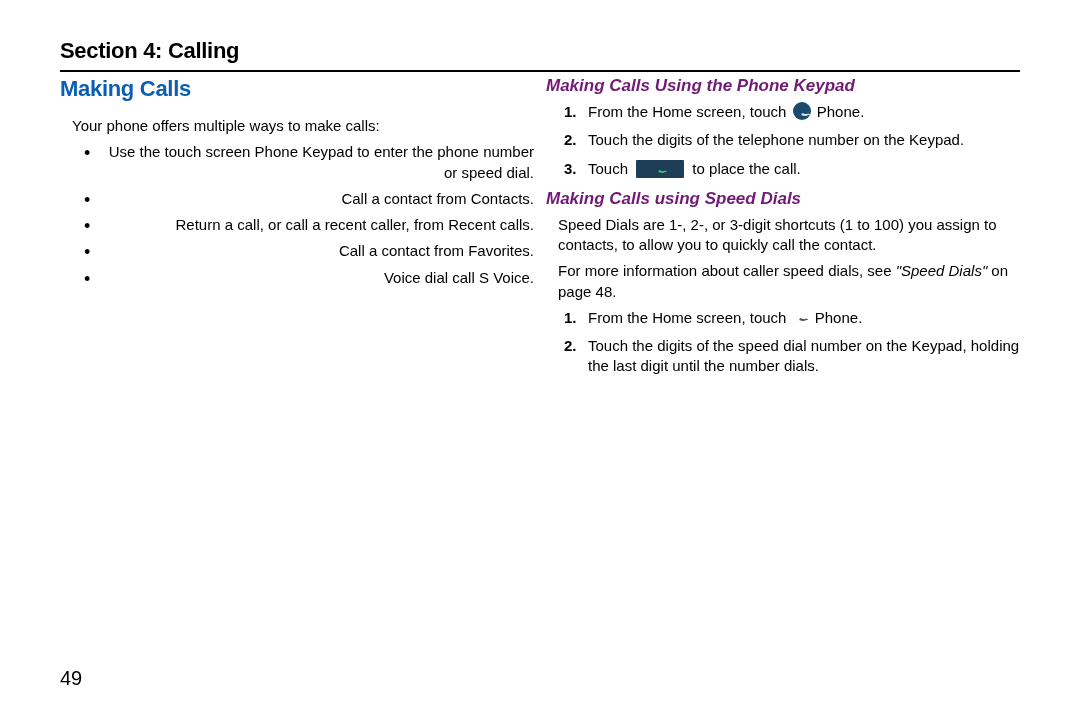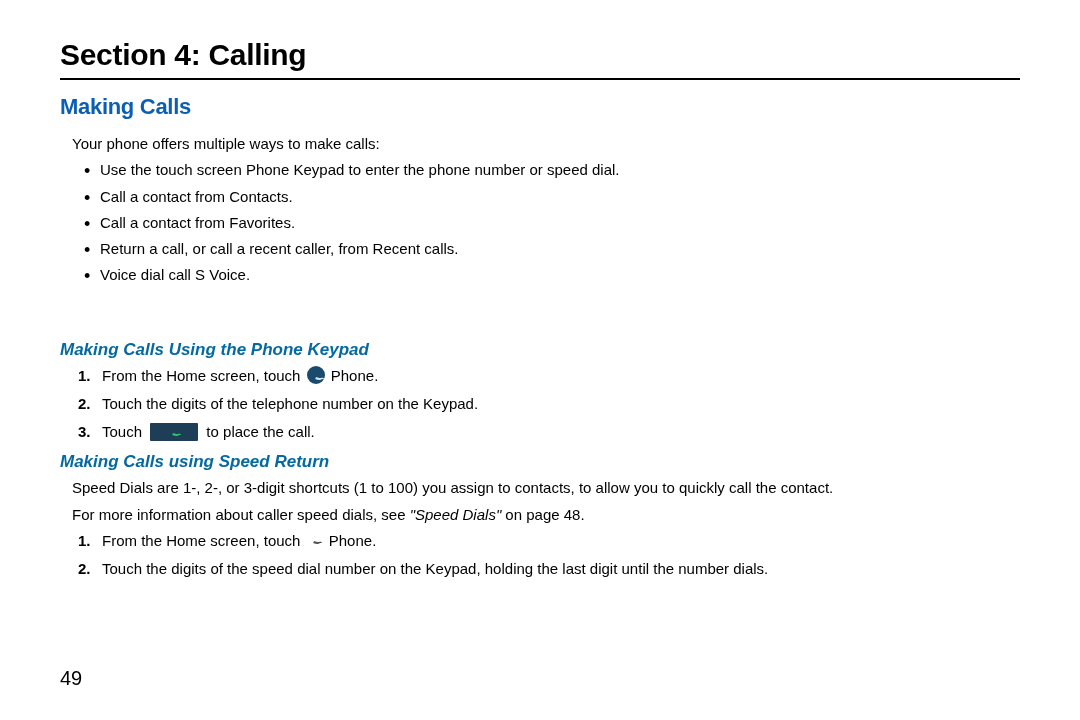--- a/index.html
+++ b/index.html
@@ -5,7 +5,7 @@
   * { box-sizing: border-box; margin: 0; padding: 0; }
   html, body { width: 1080px; height: 720px; background: #fff; font-family: Arial, Helvetica, sans-serif; color: #000; }
   .page { padding: 38px 60px 0 60px; }
-  .section-title { font-size: 30px; font-weight: bold; font-family: Arial, sans-serif; font-stretch: condensed; letter-spacing: -0.3px; padding-bottom: 6px; border-bottom: 2px solid #000; margin-bottom: 14px; }
+  .section-title { font-size: 22px; font-weight: bold; font-family: Arial, sans-serif; font-stretch: condensed; letter-spacing: -0.3px; padding-bottom: 6px; border-bottom: 2px solid #000; margin-bottom: 4px; }
   .columns { display: flex; gap: 48px; flex-direction: column; }
   .col { flex: 1; }
   .h2 { color: #0a5fb5; font-weight: bold; font-size: 22px; font-family: Arial, sans-serif; font-stretch: condensed; letter-spacing: -0.3px; margin-bottom: 8px; }

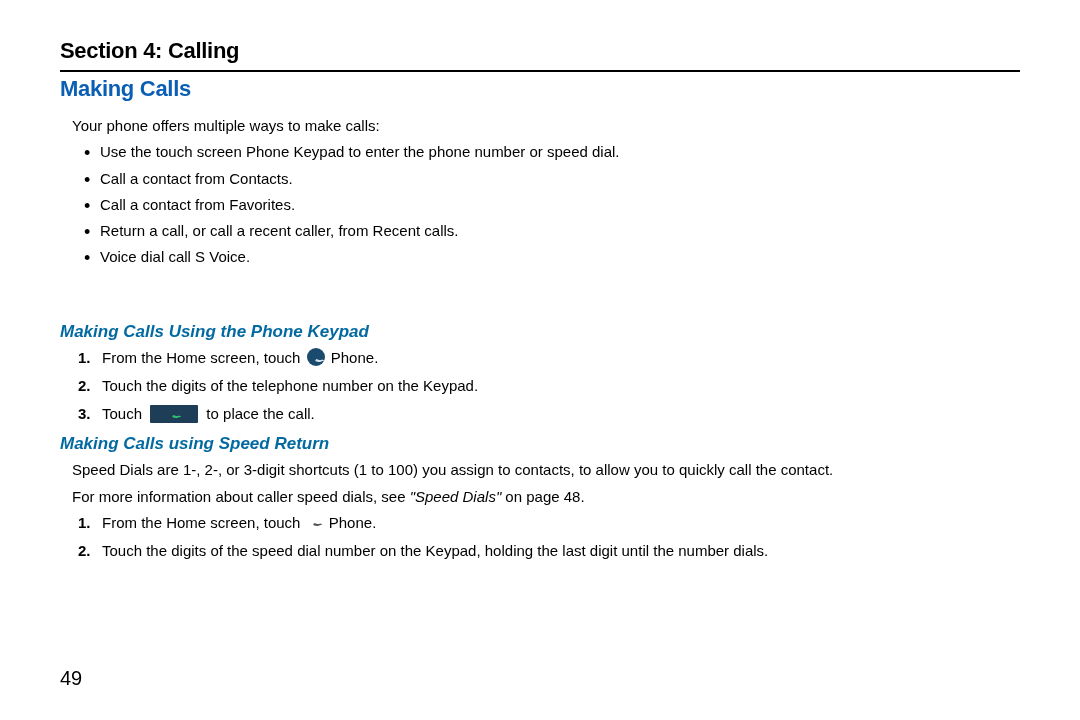--- a/index.html
+++ b/index.html
@@ -6,7 +6,7 @@
   html, body { width: 1080px; height: 720px; background: #fff; font-family: Arial, Helvetica, sans-serif; color: #000; }
   .page { padding: 38px 60px 0 60px; }
   .section-title { font-size: 22px; font-weight: bold; font-family: Arial, sans-serif; font-stretch: condensed; letter-spacing: -0.3px; padding-bottom: 6px; border-bottom: 2px solid #000; margin-bottom: 4px; }
-  .columns { display: flex; gap: 48px; flex-direction: column; }
+  .columns { display: flex; gap: 12px; }
   .col { flex: 1; }
   .h2 { color: #0a5fb5; font-weight: bold; font-size: 22px; font-family: Arial, sans-serif; font-stretch: condensed; letter-spacing: -0.3px; margin-bottom: 8px; }
   .h3 { color: #0369a1; font-style: italic; font-weight: bold; font-size: 17px; font-family: Arial, sans-serif; font-stretch: condensed; margin-bottom: 6px; }

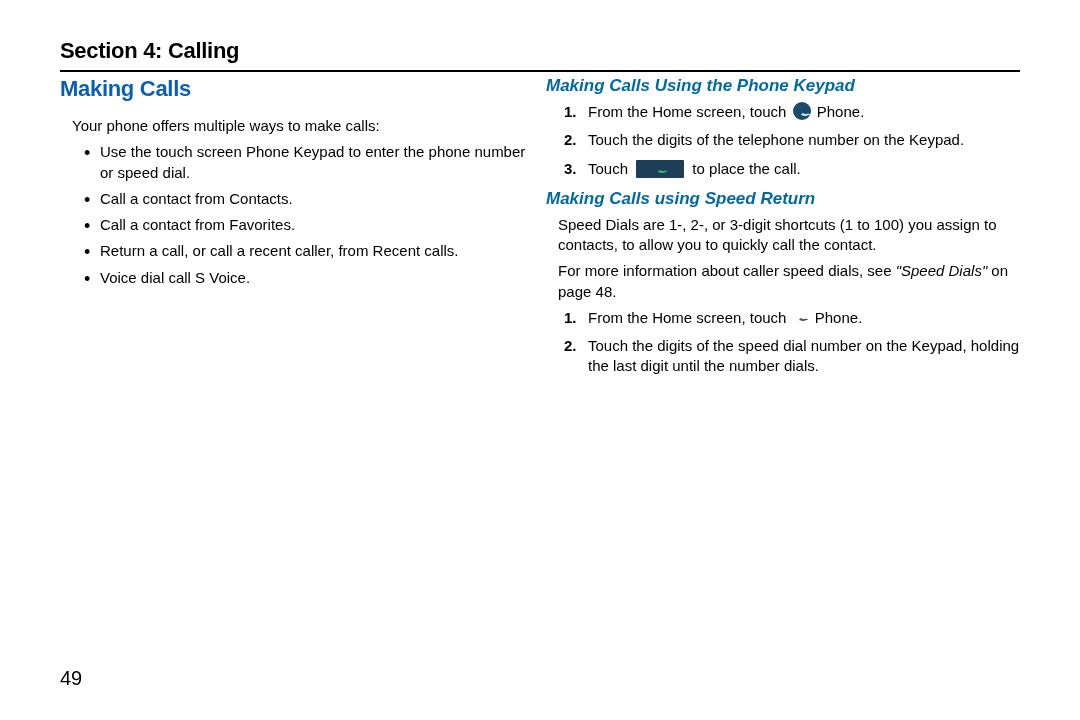--- a/index.html
+++ b/index.html
@@ -9,7 +9,7 @@
   .columns { display: flex; gap: 12px; }
   .col { flex: 1; }
   .h2 { color: #0a5fb5; font-weight: bold; font-size: 22px; font-family: Arial, sans-serif; font-stretch: condensed; letter-spacing: -0.3px; margin-bottom: 8px; }
-  .h3 { color: #0369a1; font-style: italic; font-weight: bold; font-size: 17px; font-family: Arial, sans-serif; font-stretch: condensed; margin-bottom: 6px; }
+  .h3 { color: #701a75; font-style: italic; font-weight: bold; font-size: 17px; font-family: Arial, sans-serif; font-stretch: condensed; margin-bottom: 6px; }
   .body-text { font-size: 15px; line-height: 1.35; font-family: Arial, sans-serif; font-stretch: condensed; }
   .intro { margin: 14px 0 6px 12px; }
   .bullets { list-style: none; margin-left: 24px; }

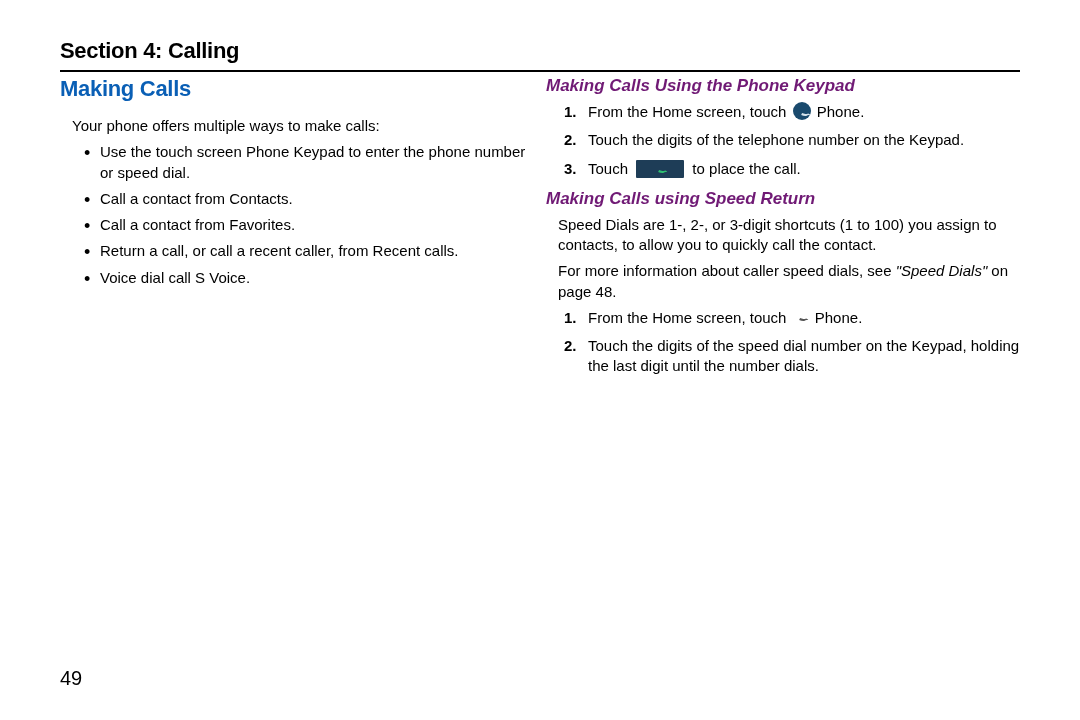--- a/index.html
+++ b/index.html
@@ -12,7 +12,7 @@
   .h3 { color: #701a75; font-style: italic; font-weight: bold; font-size: 17px; font-family: Arial, sans-serif; font-stretch: condensed; margin-bottom: 6px; }
   .body-text { font-size: 15px; line-height: 1.35; font-family: Arial, sans-serif; font-stretch: condensed; }
   .intro { margin: 14px 0 6px 12px; }
-  .bullets { list-style: none; margin-left: 24px; }
+  .bullets { list-style: none; margin-left: 24px; text-align: right; }
   .bullets li { position: relative; padding-left: 16px; margin-bottom: 6px; }
   .bullets li::before { content: "•"; position: absolute; left: 0; top: -1px; font-size: 18px; }
   .numlist { list-style: none; margin-left: 18px; }

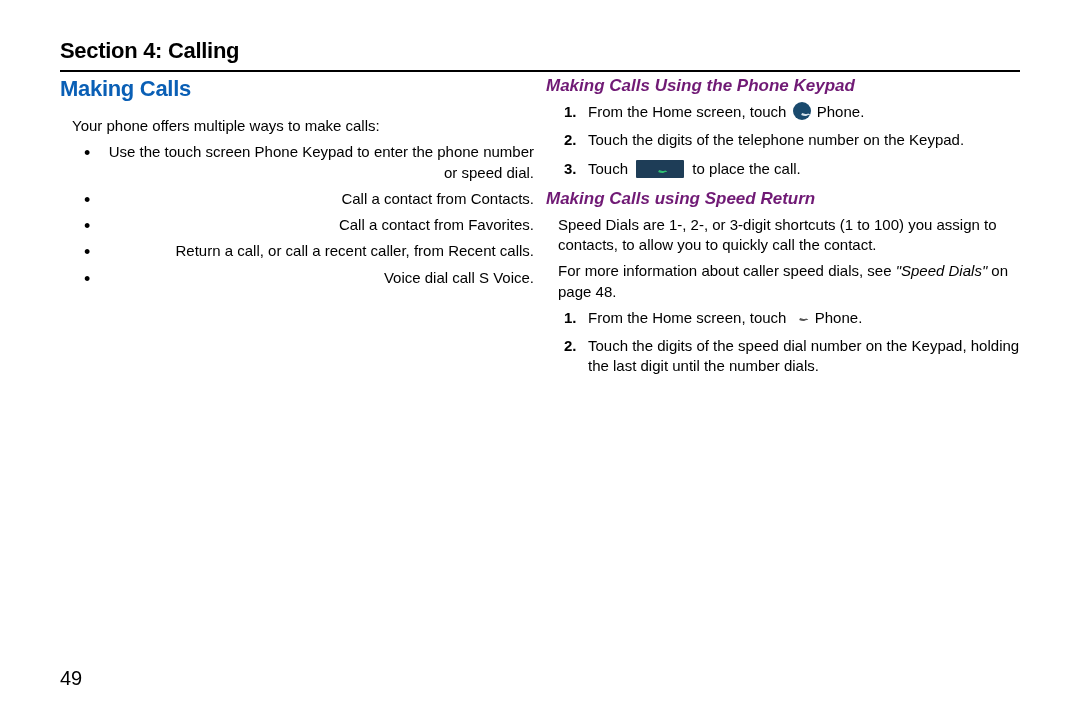--- a/index.html
+++ b/index.html
@@ -76,7 +76,7 @@
         </li>
       </ol>
 
-      <div class="h3" style="margin-top:10px;">Making Calls using Speed Return</div>
+      <div class="h3" style="margin-top:10px;">Making Calls using Speed Dials</div>
       <div class="body-text para">Speed Dials are 1-, 2-, or 3-digit shortcuts (1 to 100) you assign to contacts, to allow you to quickly call the contact.</div>
       <div class="body-text para">
         <span>For more information about caller speed dials, see </span><span class="italic">"Speed Dials"</span><span> on page 48.</span>

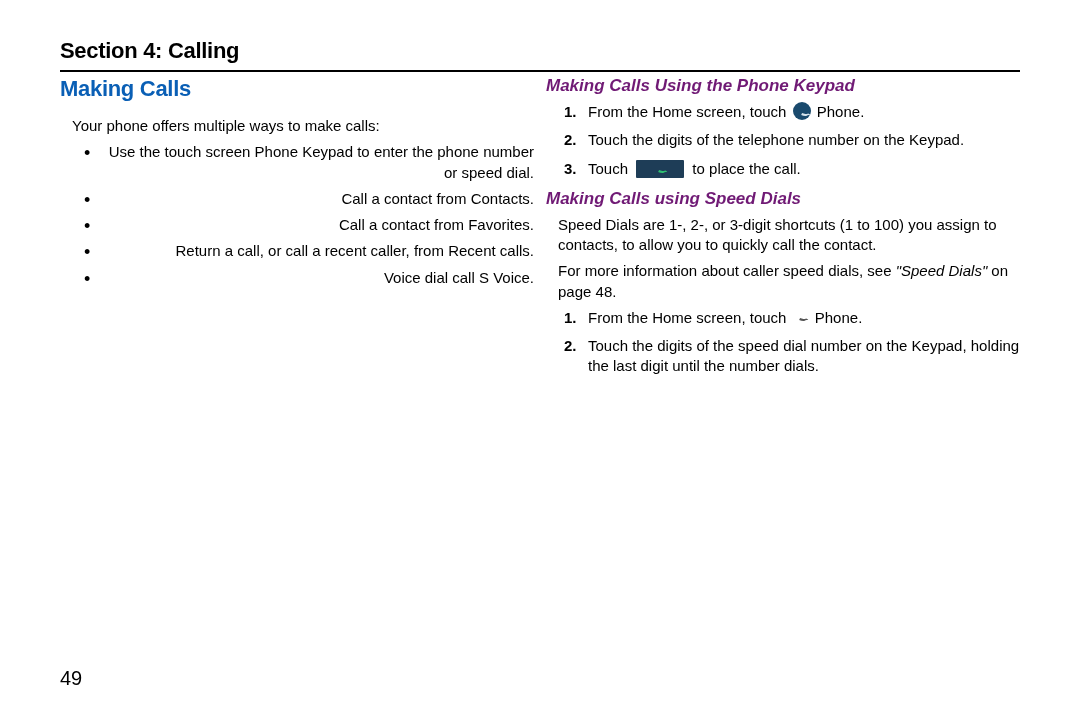--- a/index.html
+++ b/index.html
@@ -48,10 +48,10 @@
           <span>Call a contact from </span><span class="bold">Contacts</span><span>.</span>
         </li>
         <li>
-          <span>Call a contact from </span><span class="bold">Favorites</span><span>.</span>
+          <span>Return a call, or call a recent caller, from </span><span class="bold">Recent</span><span> calls.</span>
         </li>
         <li>
-          <span>Return a call, or call a recent caller, from </span><span class="bold">Recent</span><span> calls.</span>
+          <span>Call a contact from </span><span class="bold">Favorites</span><span>.</span>
         </li>
         <li>
           <span>Voice dial call </span><span class="bold">S Voice</span><span>.</span>

